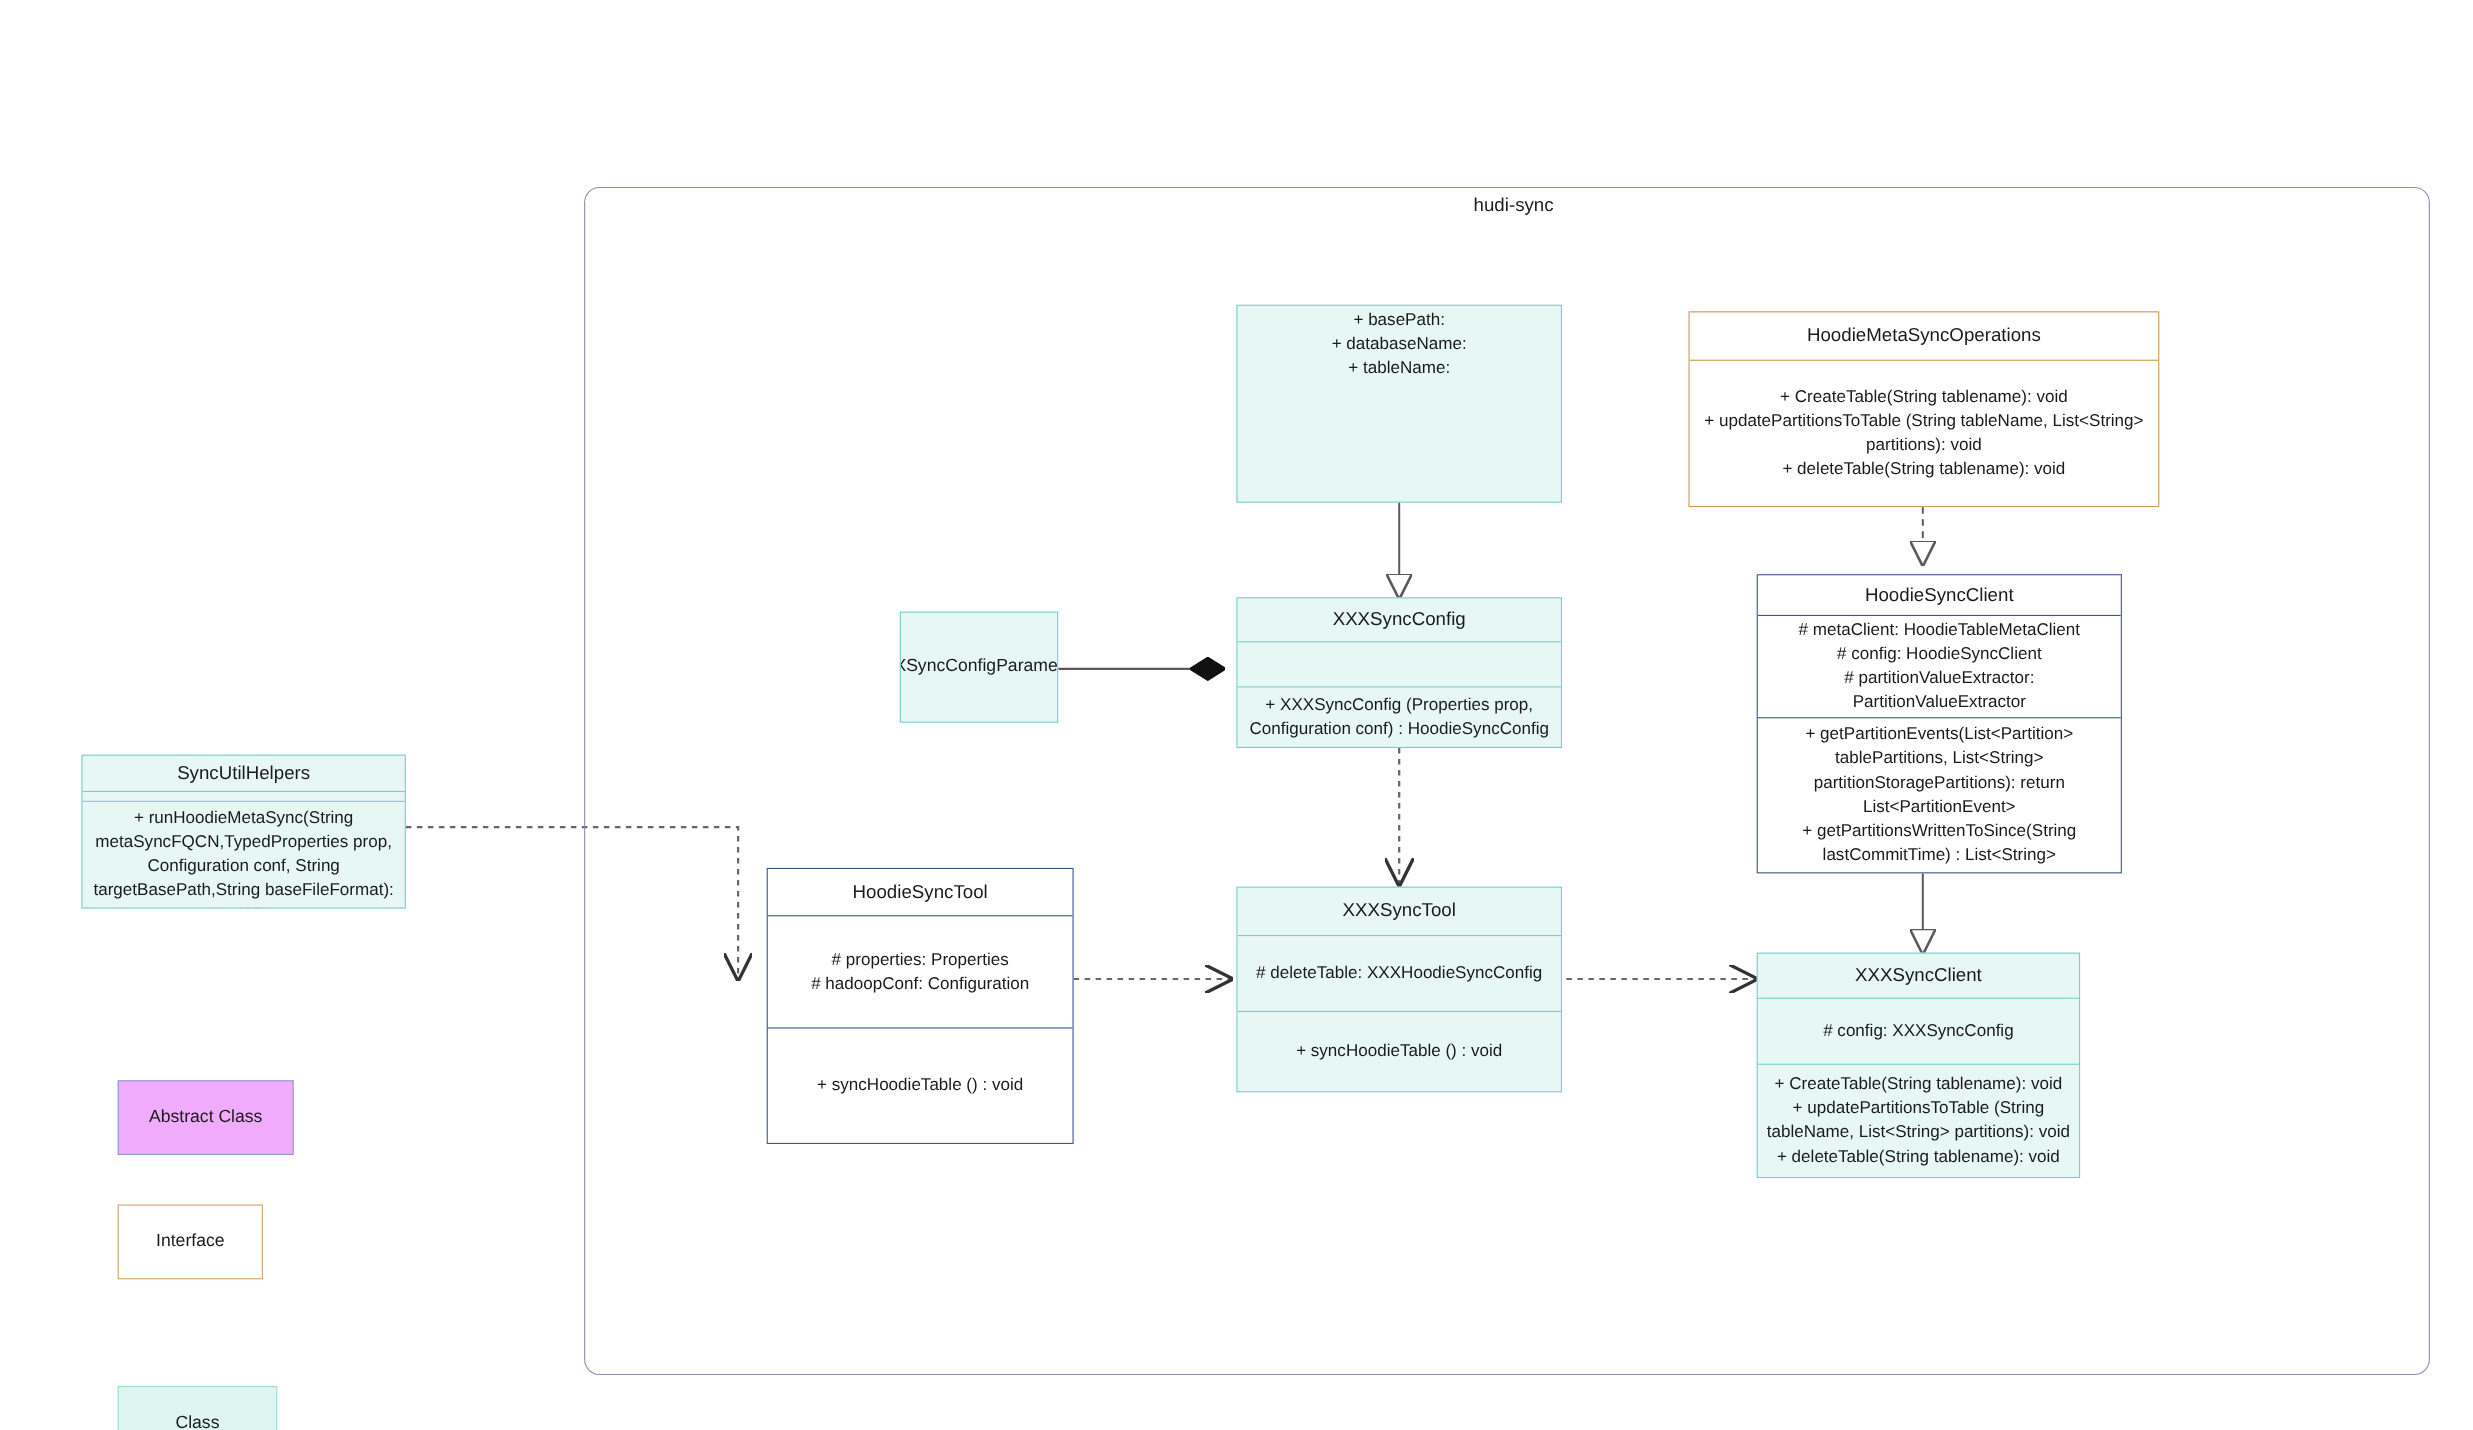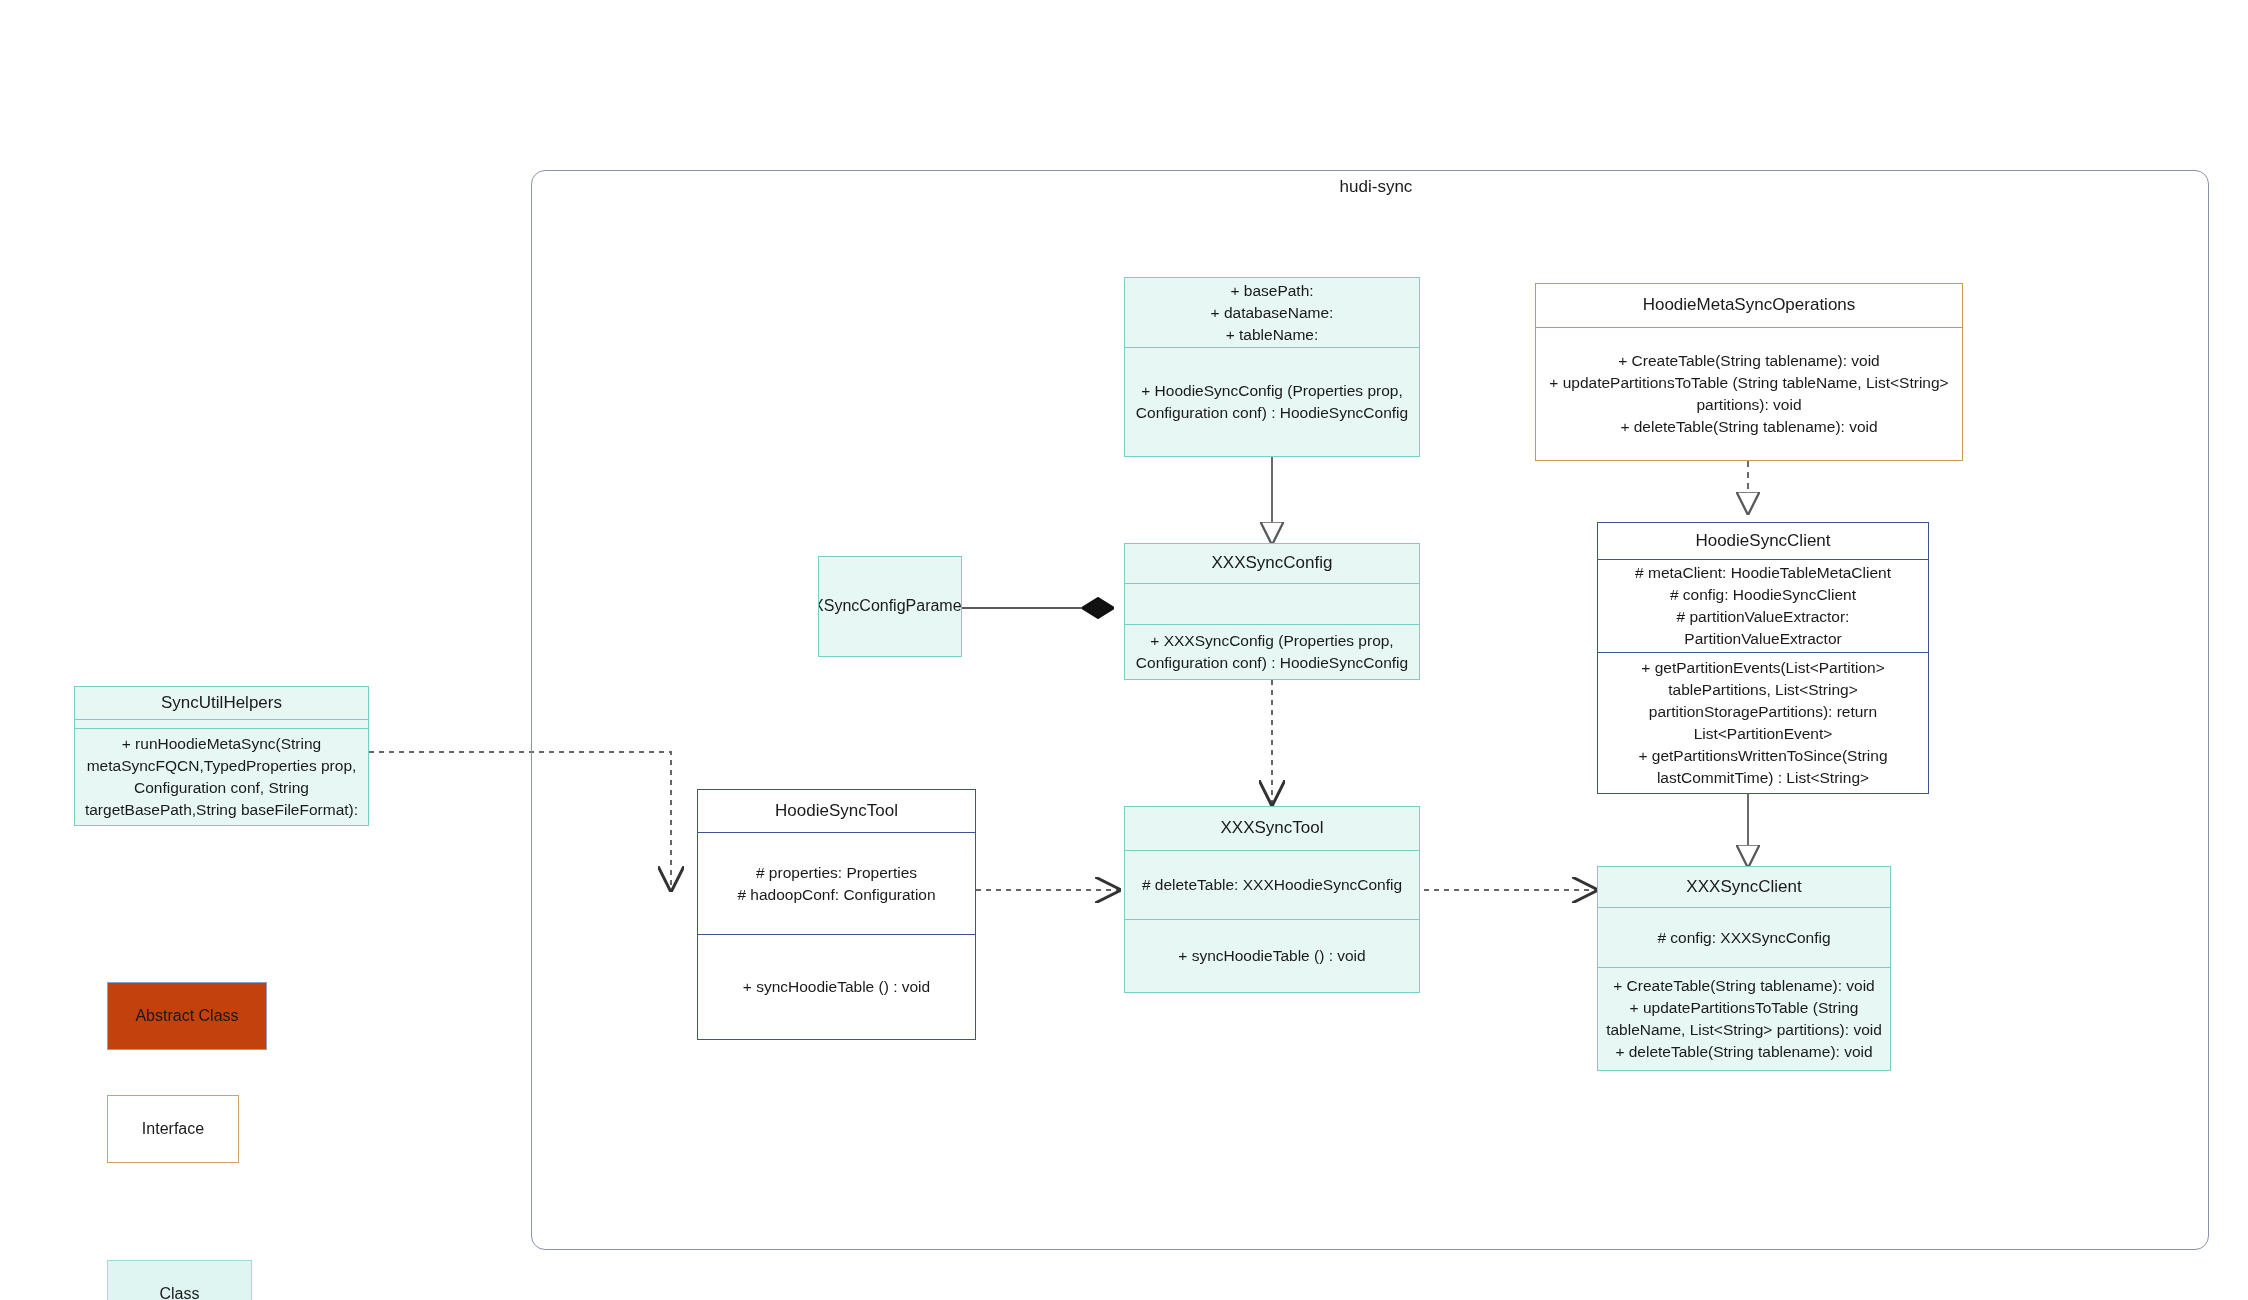--- a/index.html
+++ b/index.html
@@ -120,7 +120,6 @@
     <div class="sec body" style="height:69px;">+    basePath:
 +   databaseName:
 +    tableName:</div>
-    <div class="sec body" style="flex:1;">+   HoodieSyncConfig (Properties prop, Configuration conf) : HoodieSyncConfig</div>
   </div>
 
   <div class="umlbox t-interface" style="left:1535px; top:283px; width:428px; height:178px;">

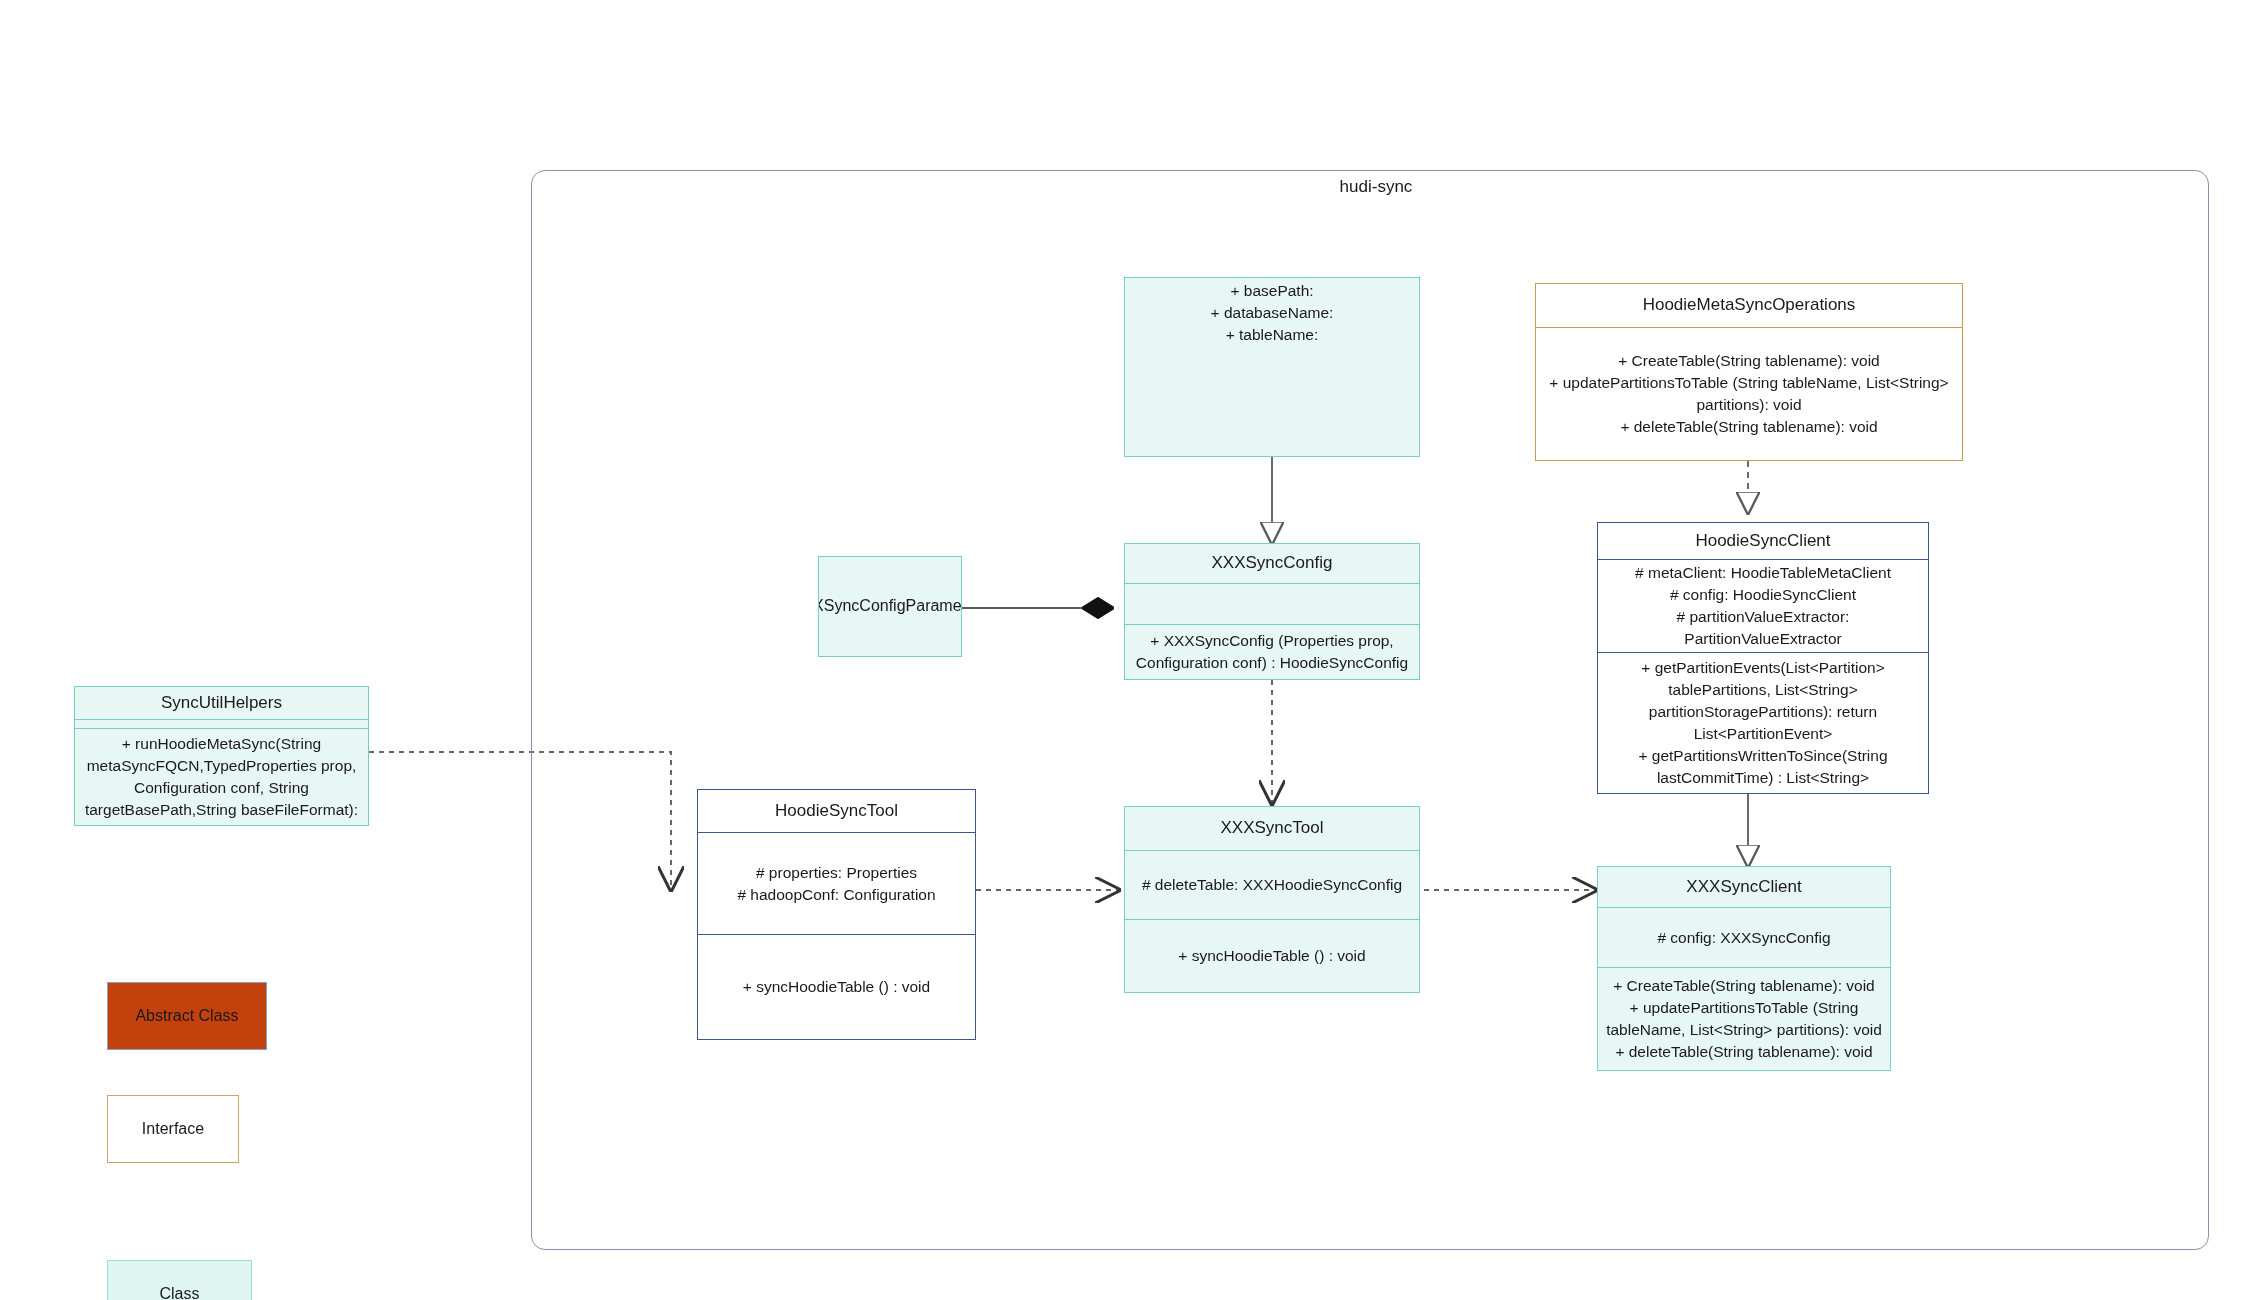--- a/index.html
+++ b/index.html
@@ -71,7 +71,7 @@
     display:flex;align-items:center;justify-content:center;
     font-size:16px;
   }
-  .legend-abstract{background:#c2410c;border:1.8px solid #8e9ec9;}
+  .legend-abstract{background:#f0abfc;border:1.8px solid #8e9ec9;}
   .legend-interface{background:#ffffff;border:1.8px solid #cfa364;}
   .legend-class{background:#dff5f1;border:1.8px solid #9bdcd6;}
 </style>

